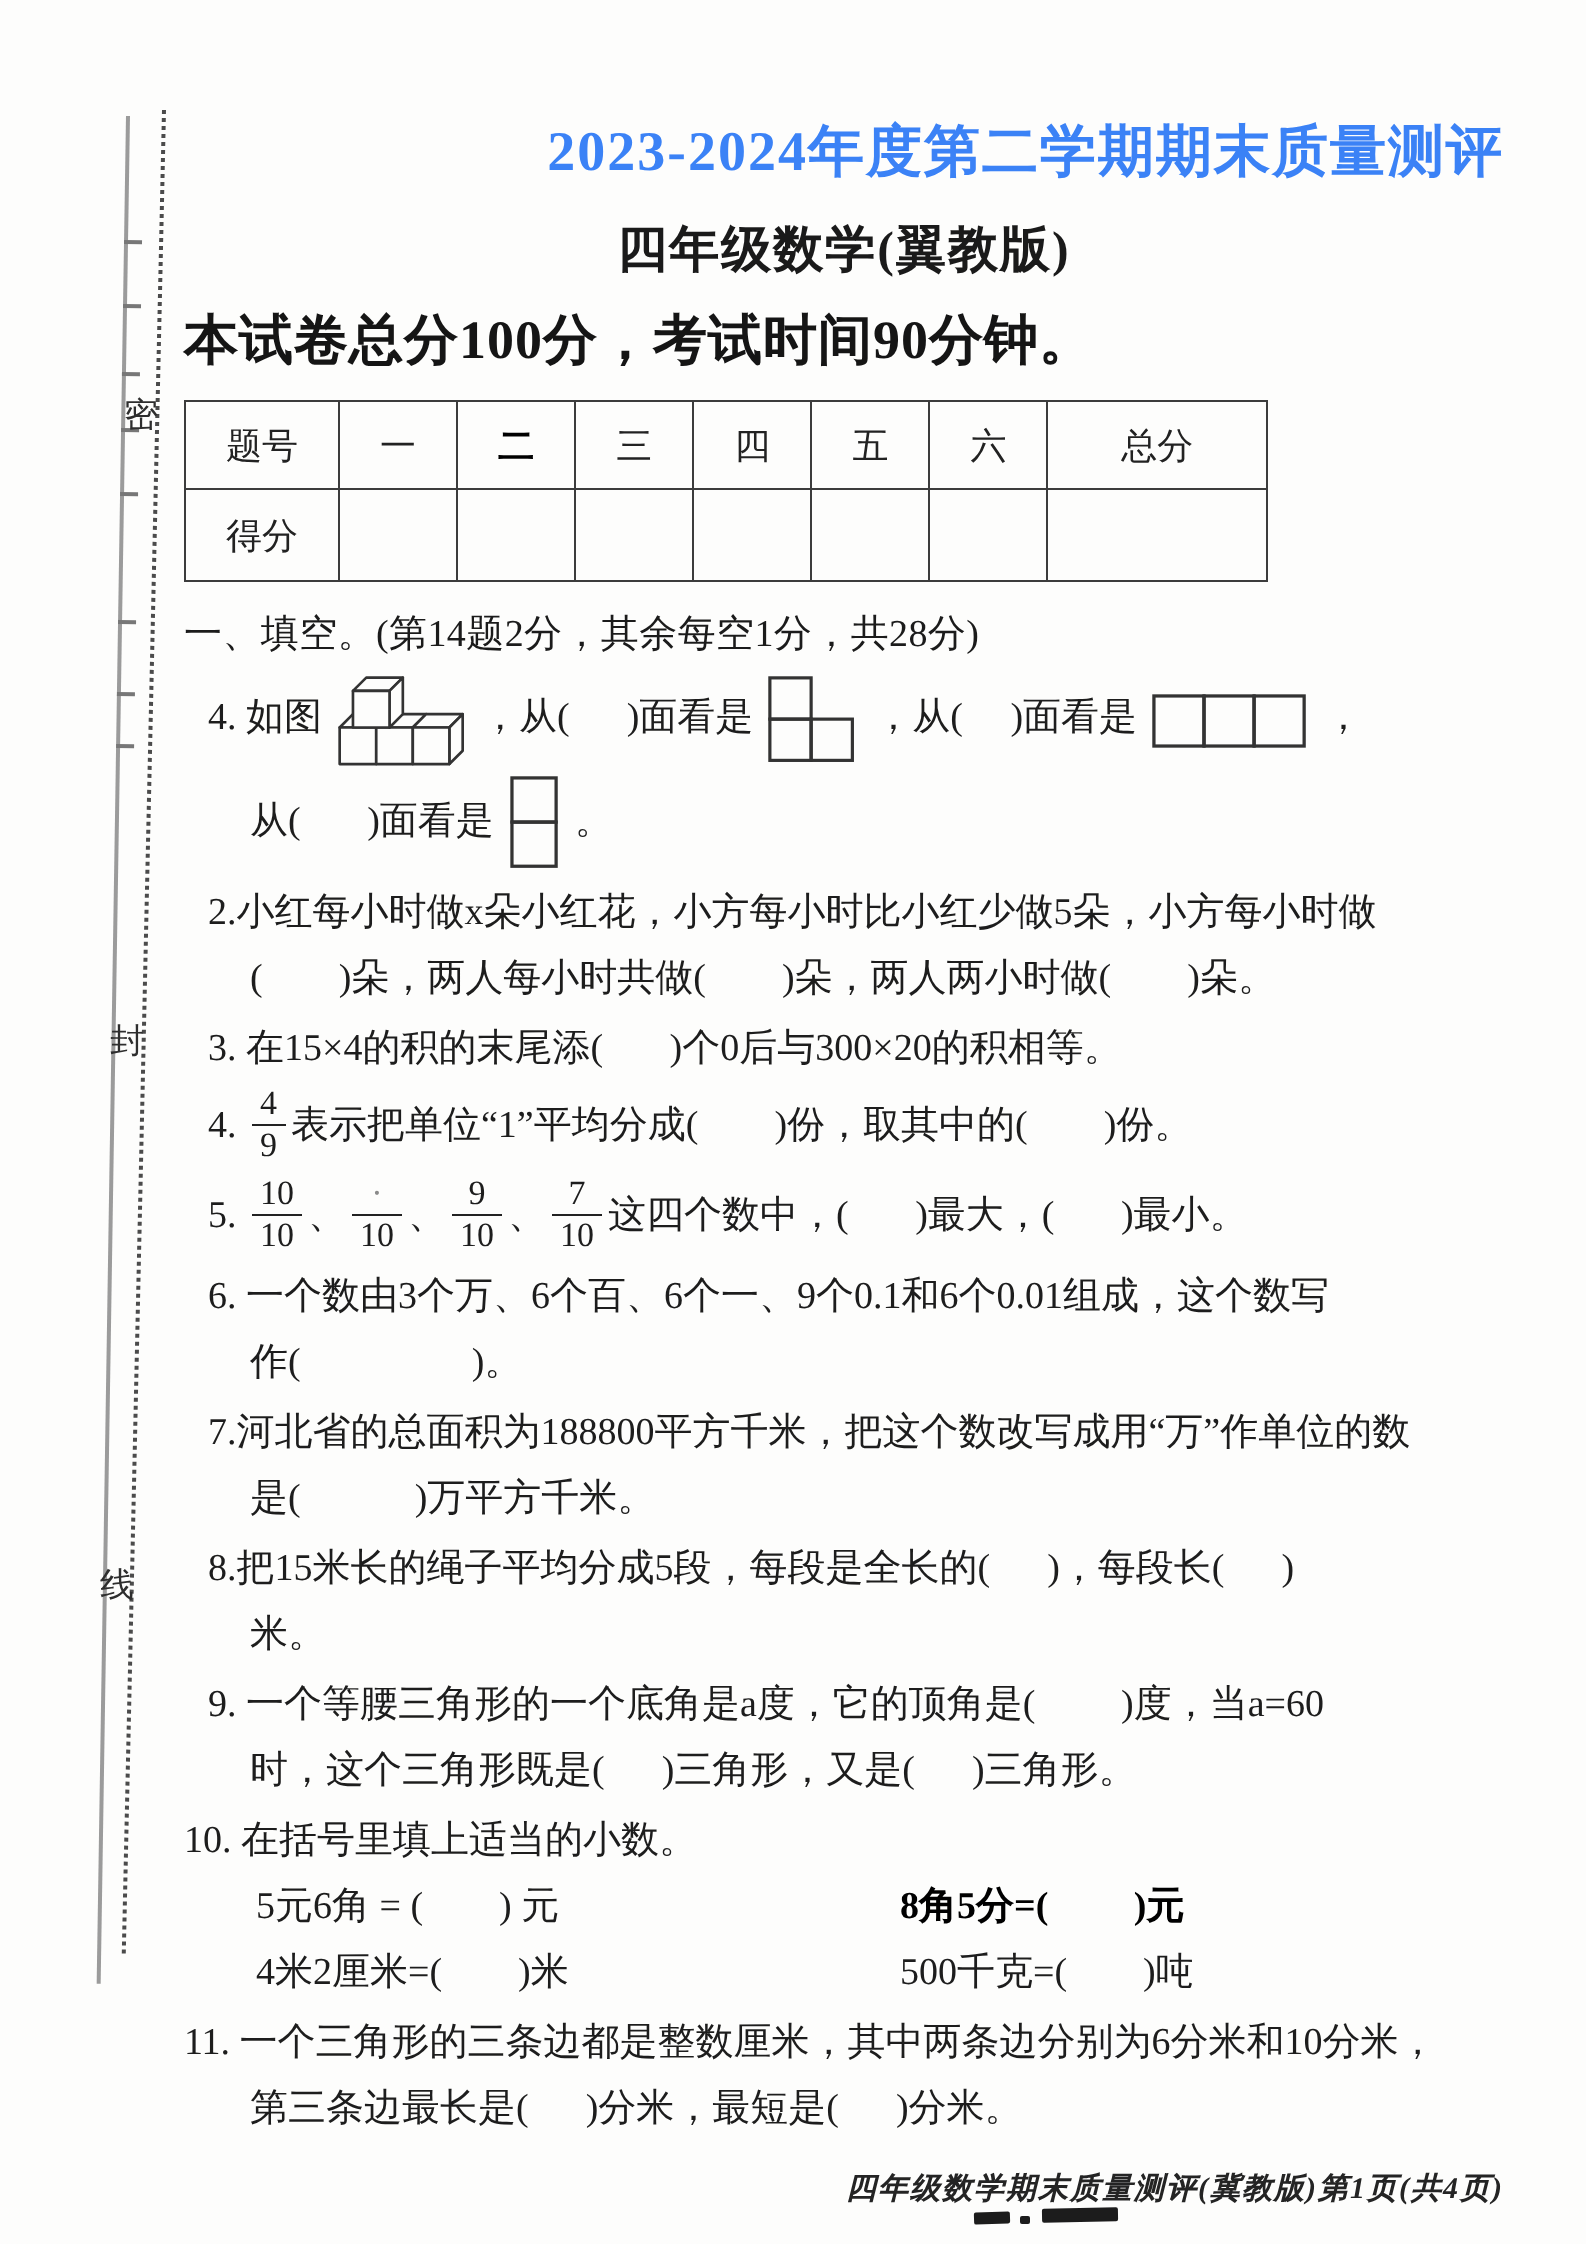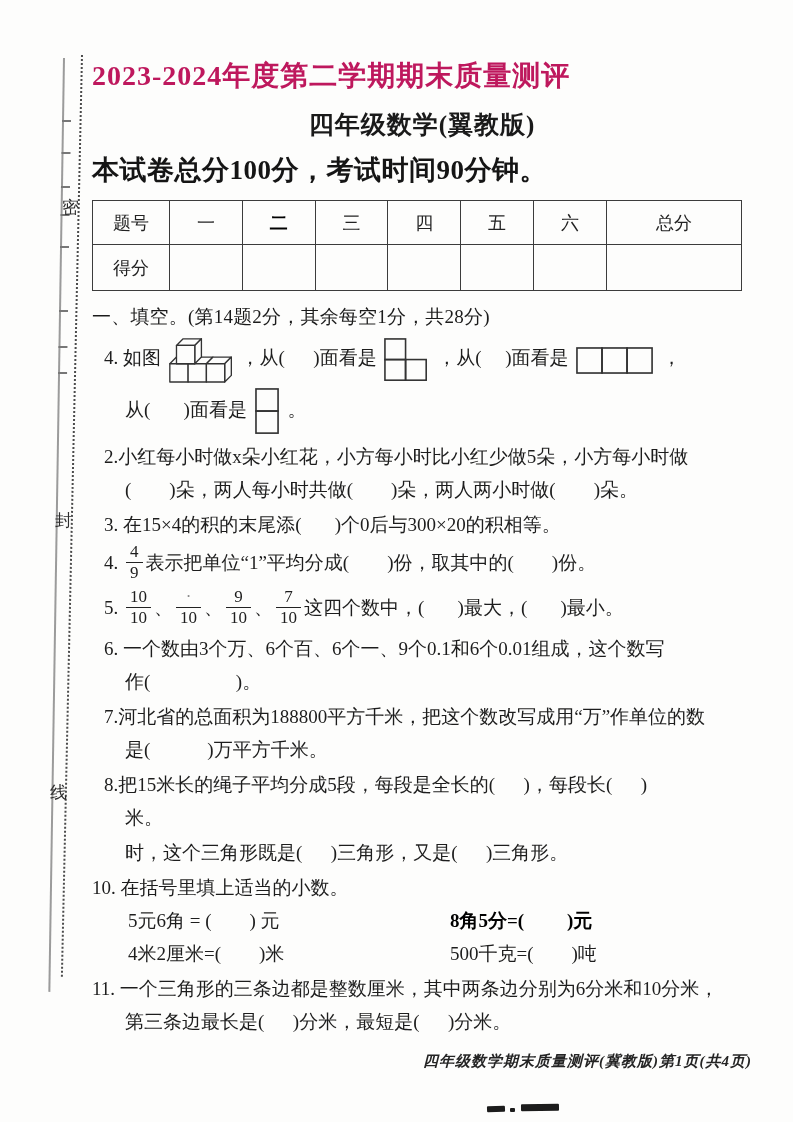--- a/index.html
+++ b/index.html
@@ -32,8 +32,8 @@
   
   .content{position:absolute;left:92px;top:0;width:660px;}
   .title{
-    text-align:left;font-size:28px;font-weight:700;margin-top:57px;
-    letter-spacing:1px;color:#be185d;
+    text-align:right;font-size:28px;font-weight:700;margin-top:57px;
+    letter-spacing:1px;color:#3b82f6;
   }
   .subtitle{
     text-align:center;font-size:25px;font-weight:700;margin-top:13px;

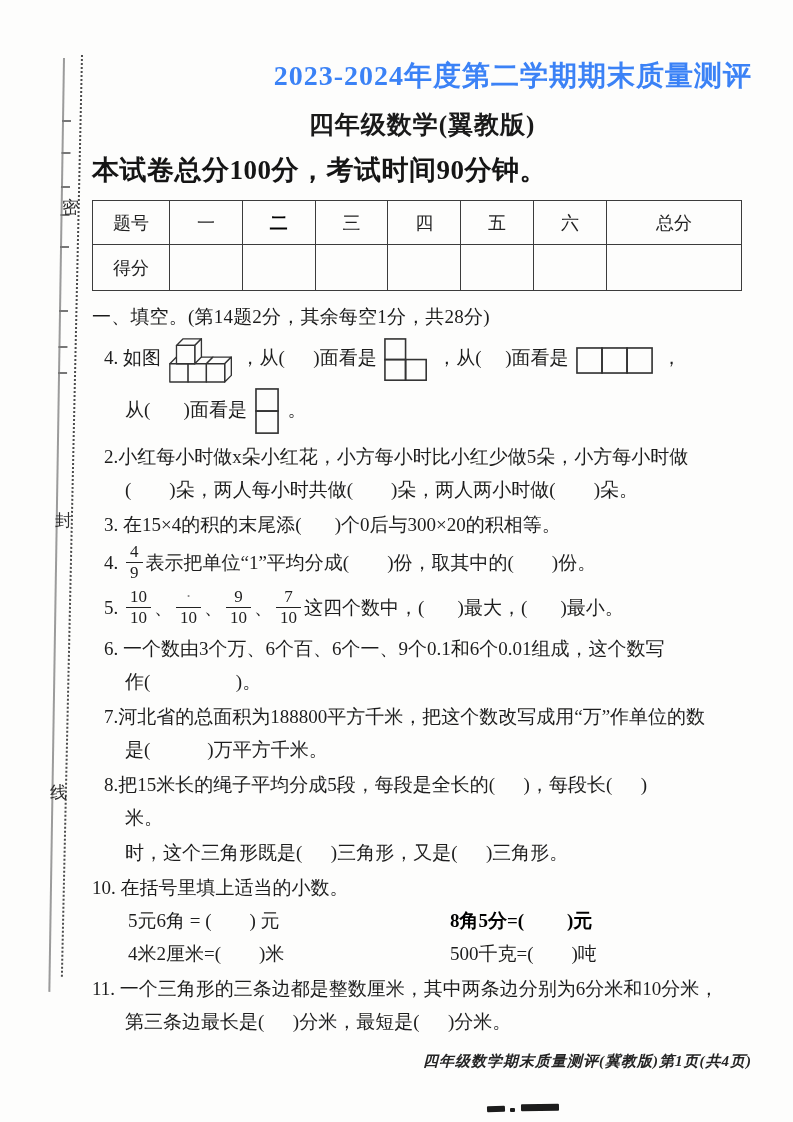--- a/index.html
+++ b/index.html
@@ -44,7 +44,7 @@
     letter-spacing:.5px;
   }
   table.score{
-    border-collapse:collapse;margin-top:12px;width:650px;border-radius:16px;
+    border-collapse:collapse;margin-top:12px;width:542px;border-radius:16px;
   }
   table.score td{
     border:1.7px solid #3c3c3c;text-align:center;font-size:18px;

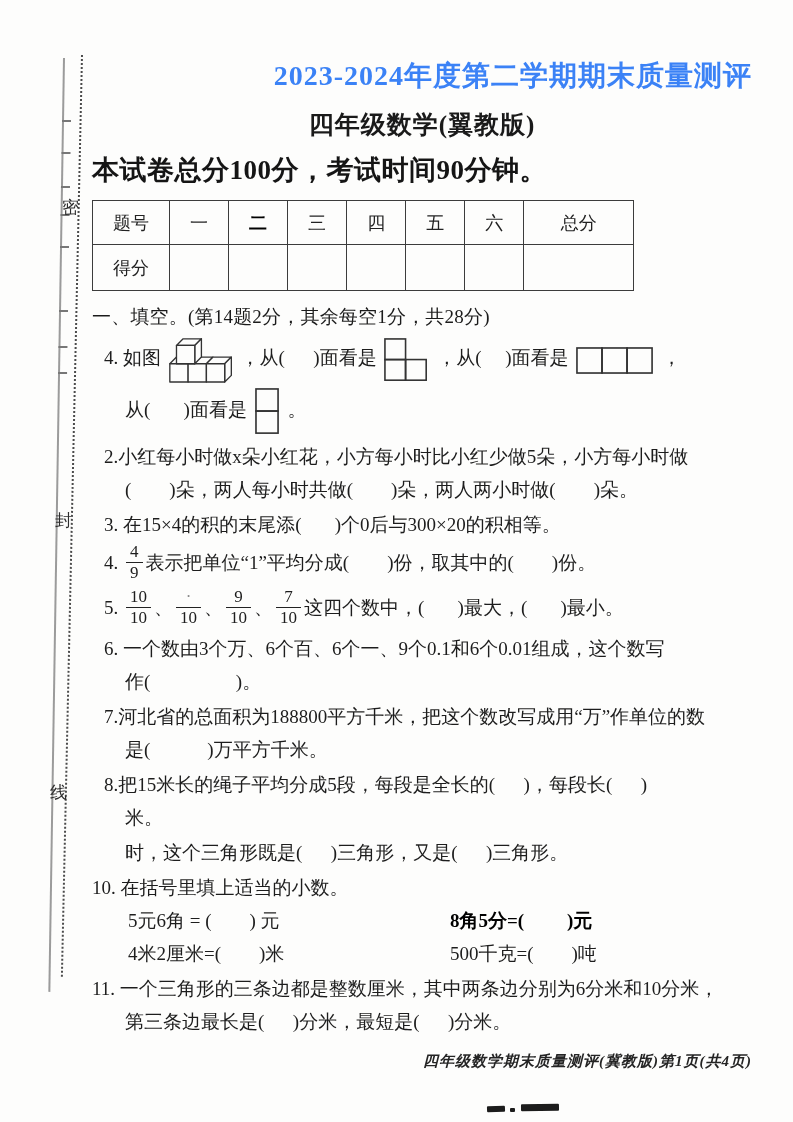--- a/index.html
+++ b/index.html
@@ -203,6 +203,7 @@
         <div class="qline ind2"><span class="txt">米。</span></div>
       </div>
       <div class="question">
+        <div class="qline ind0"><span class="txt">9. 一个等腰三角形的一个底角是a度，它的顶角是(         )度，当a=60</span></div>
         <div class="qline ind2"><span class="txt">时，这个三角形既是(      )三角形，又是(      )三角形。</span></div>
       </div>
       <div class="question">

